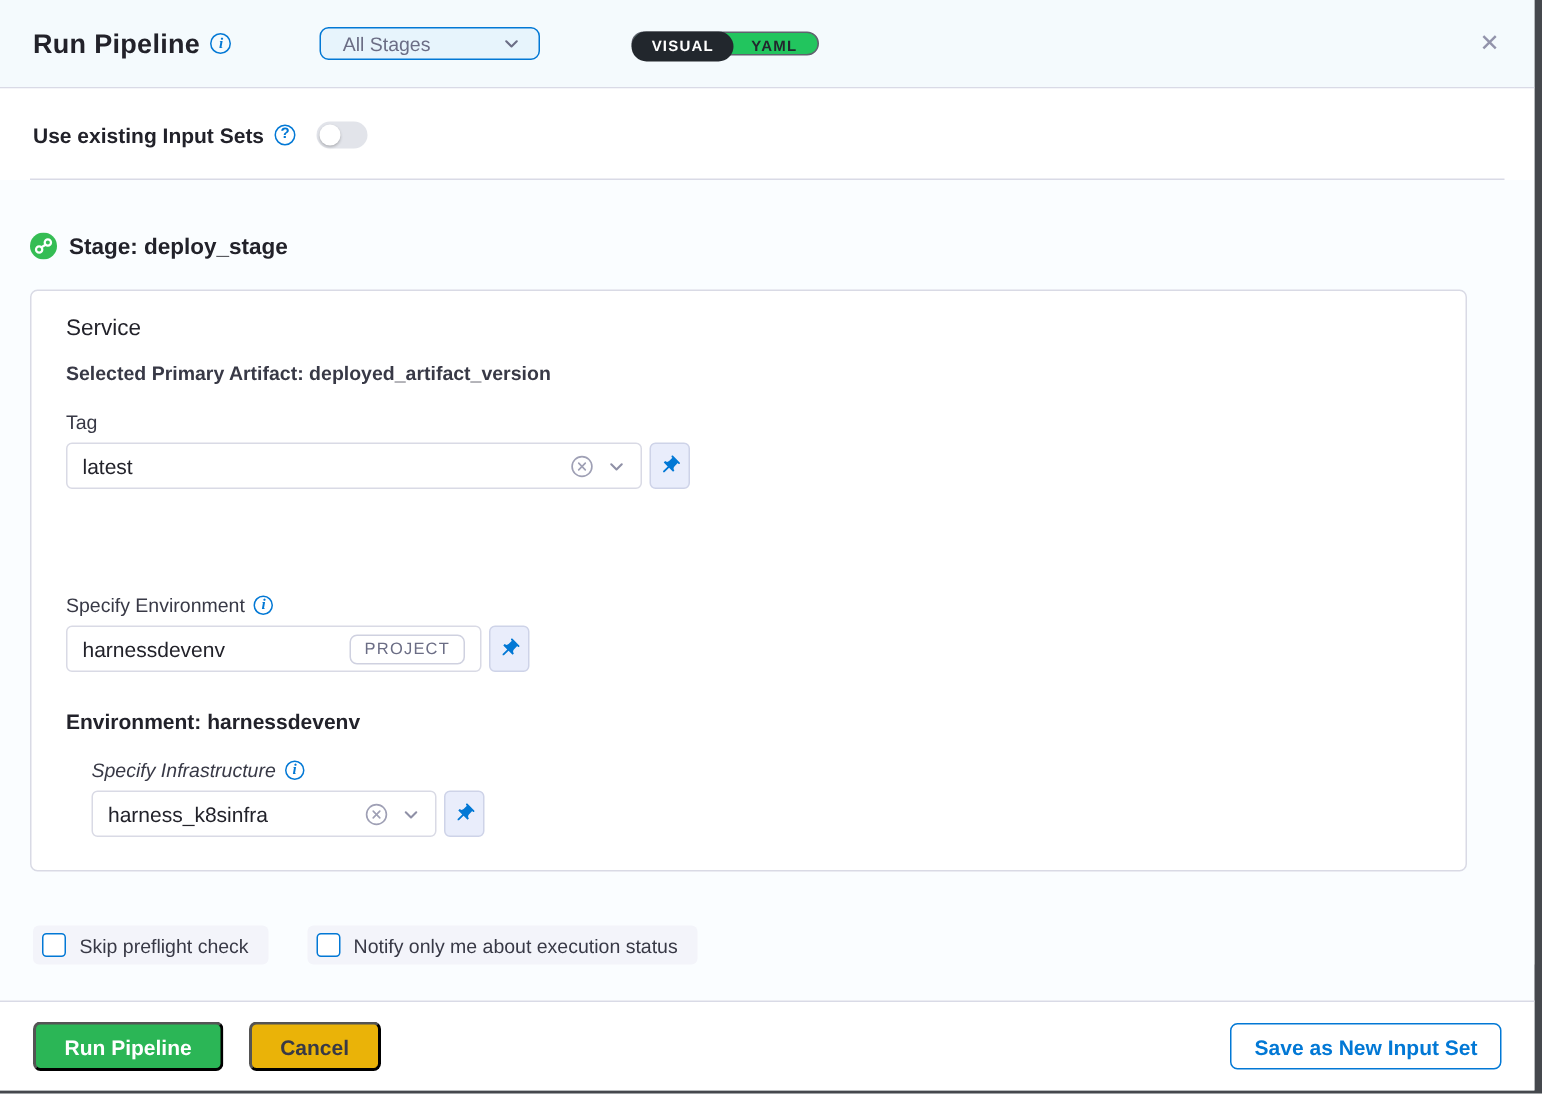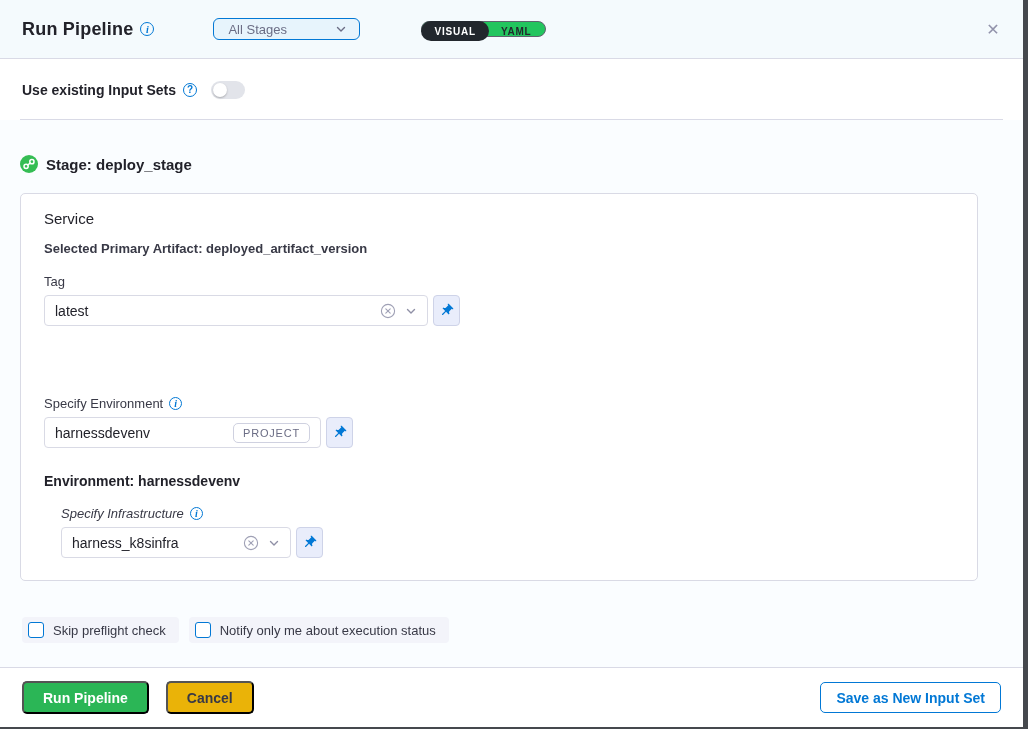--- a/index.html
+++ b/index.html
@@ -153,7 +153,7 @@
   }
 
   
-  .options-row { display:flex; gap:10px; margin:36px 0 0 22px; }
+  .options-row { display:flex; gap:26px; margin:36px 0 0 22px; }
   .opt-group {
     display:flex; align-items:center; gap:9px;
     background:#f3f4fa; border-radius:4px;

